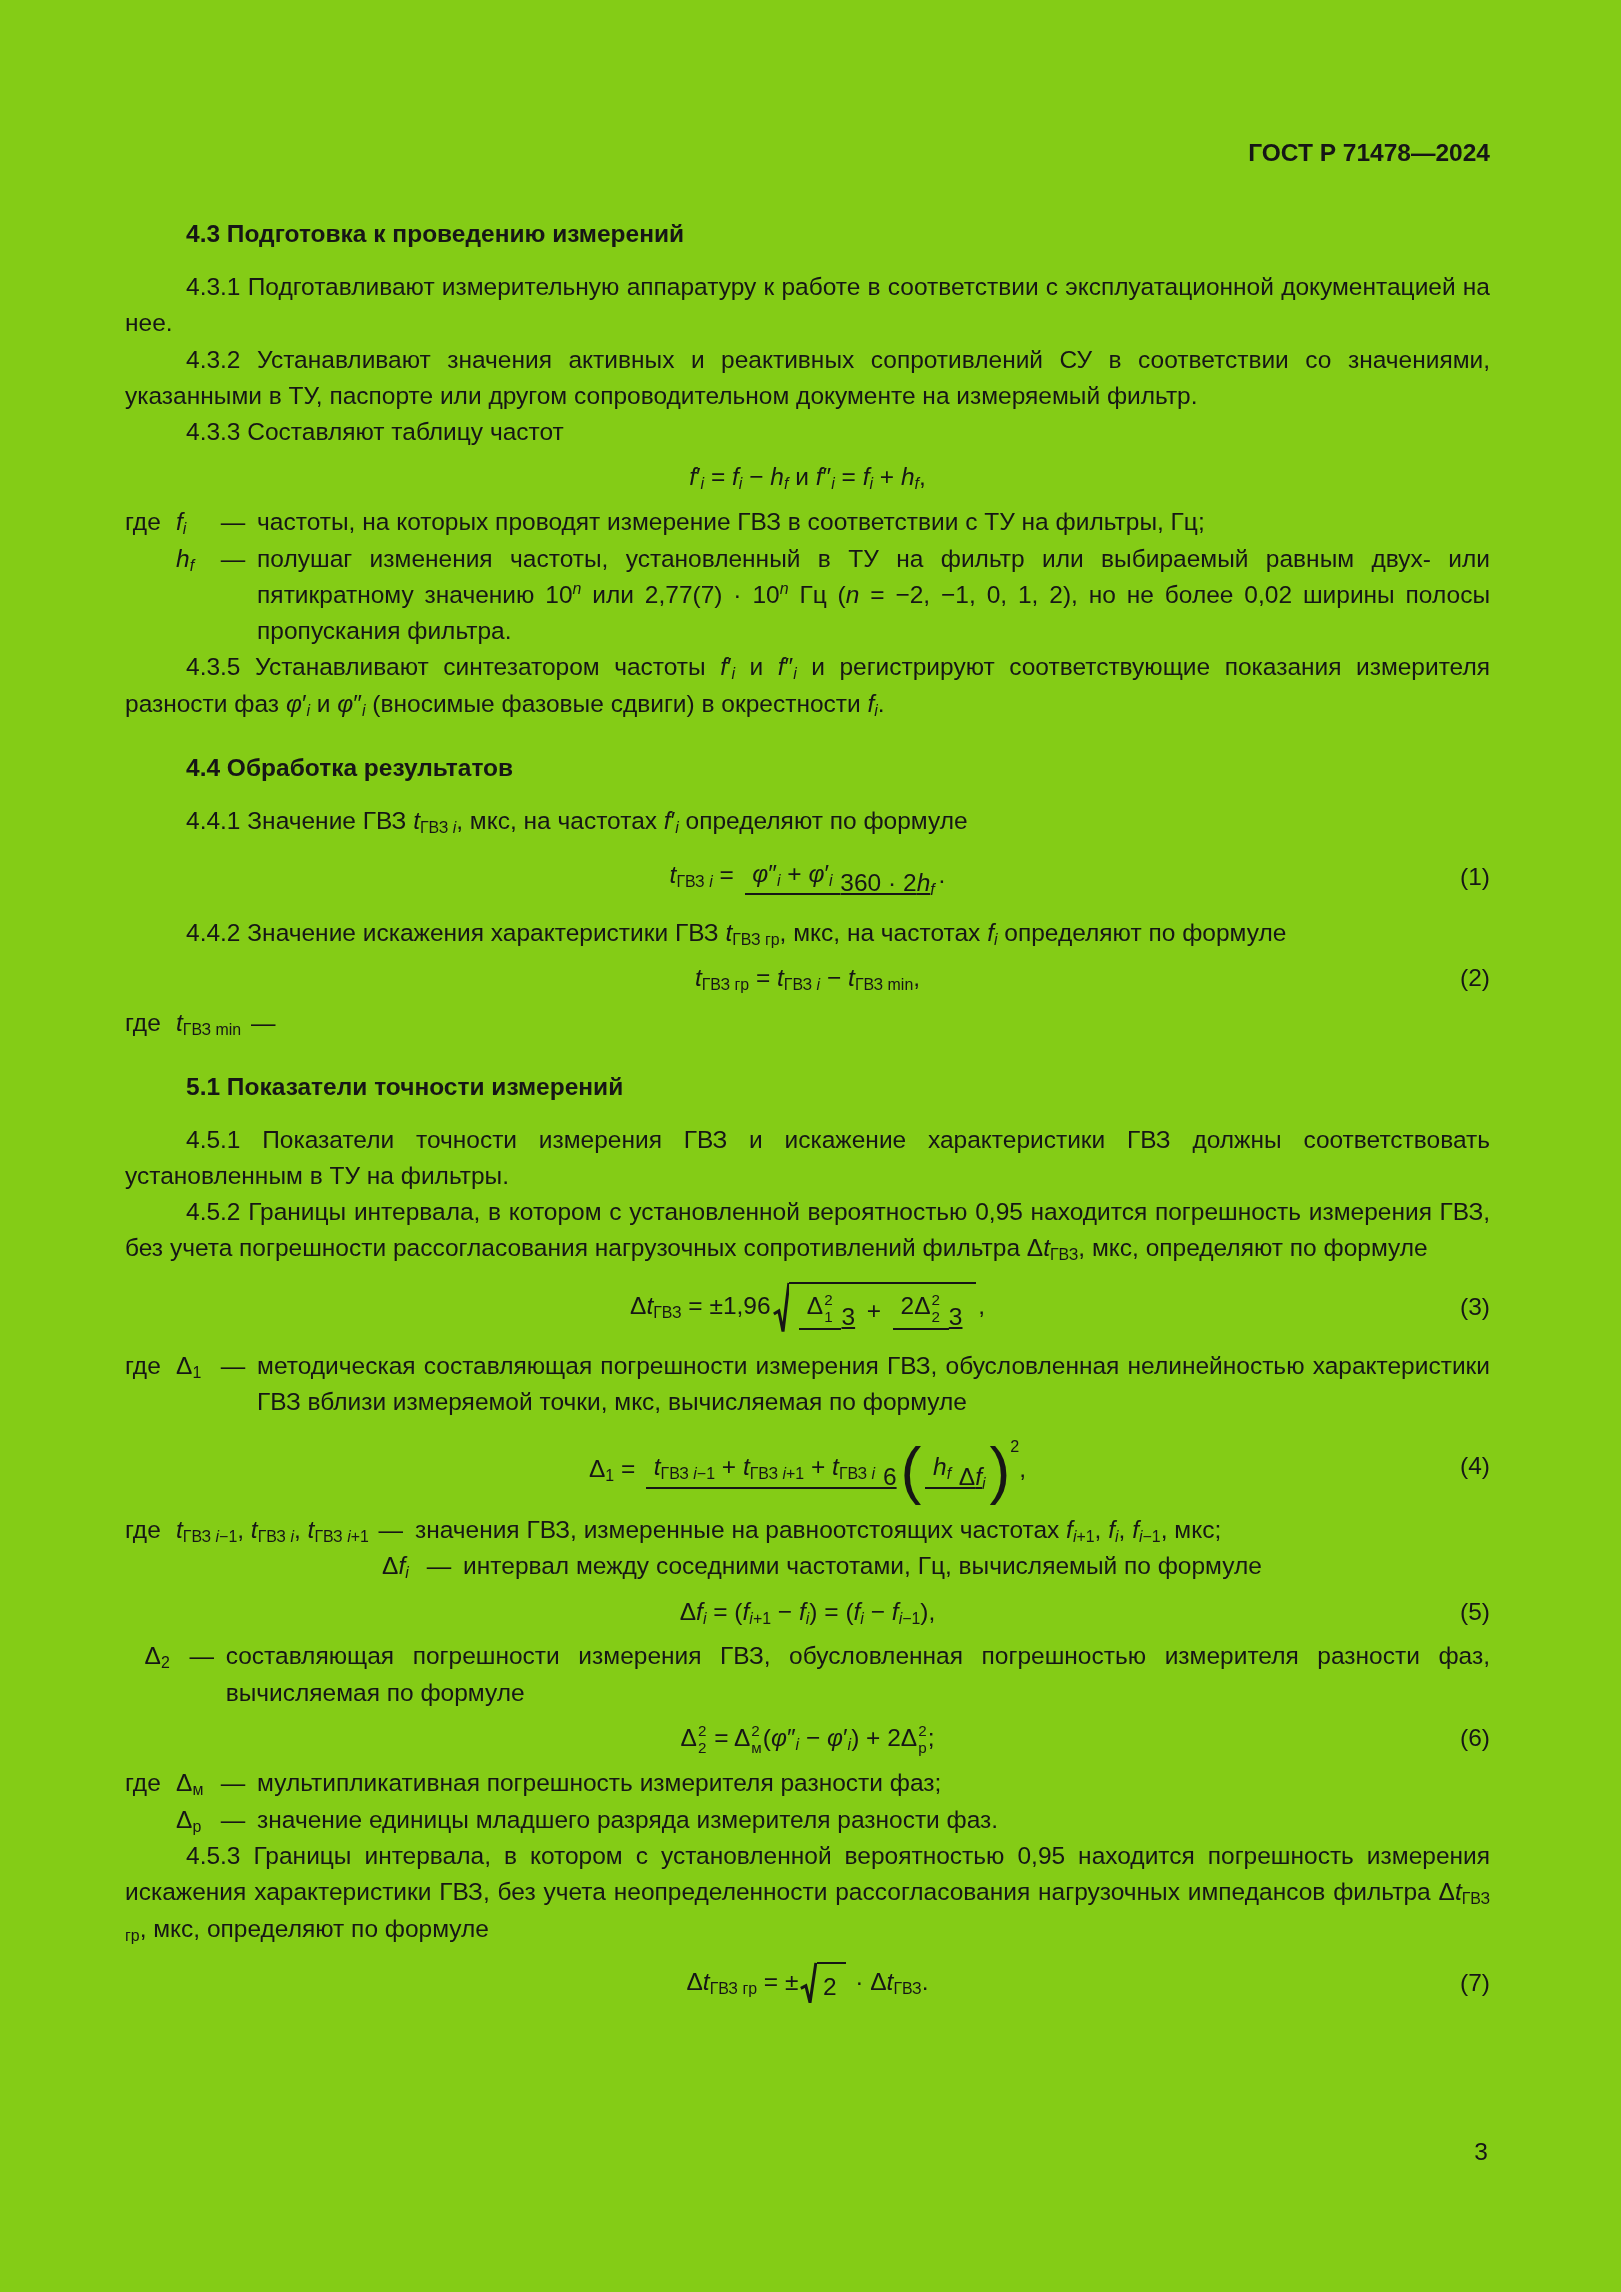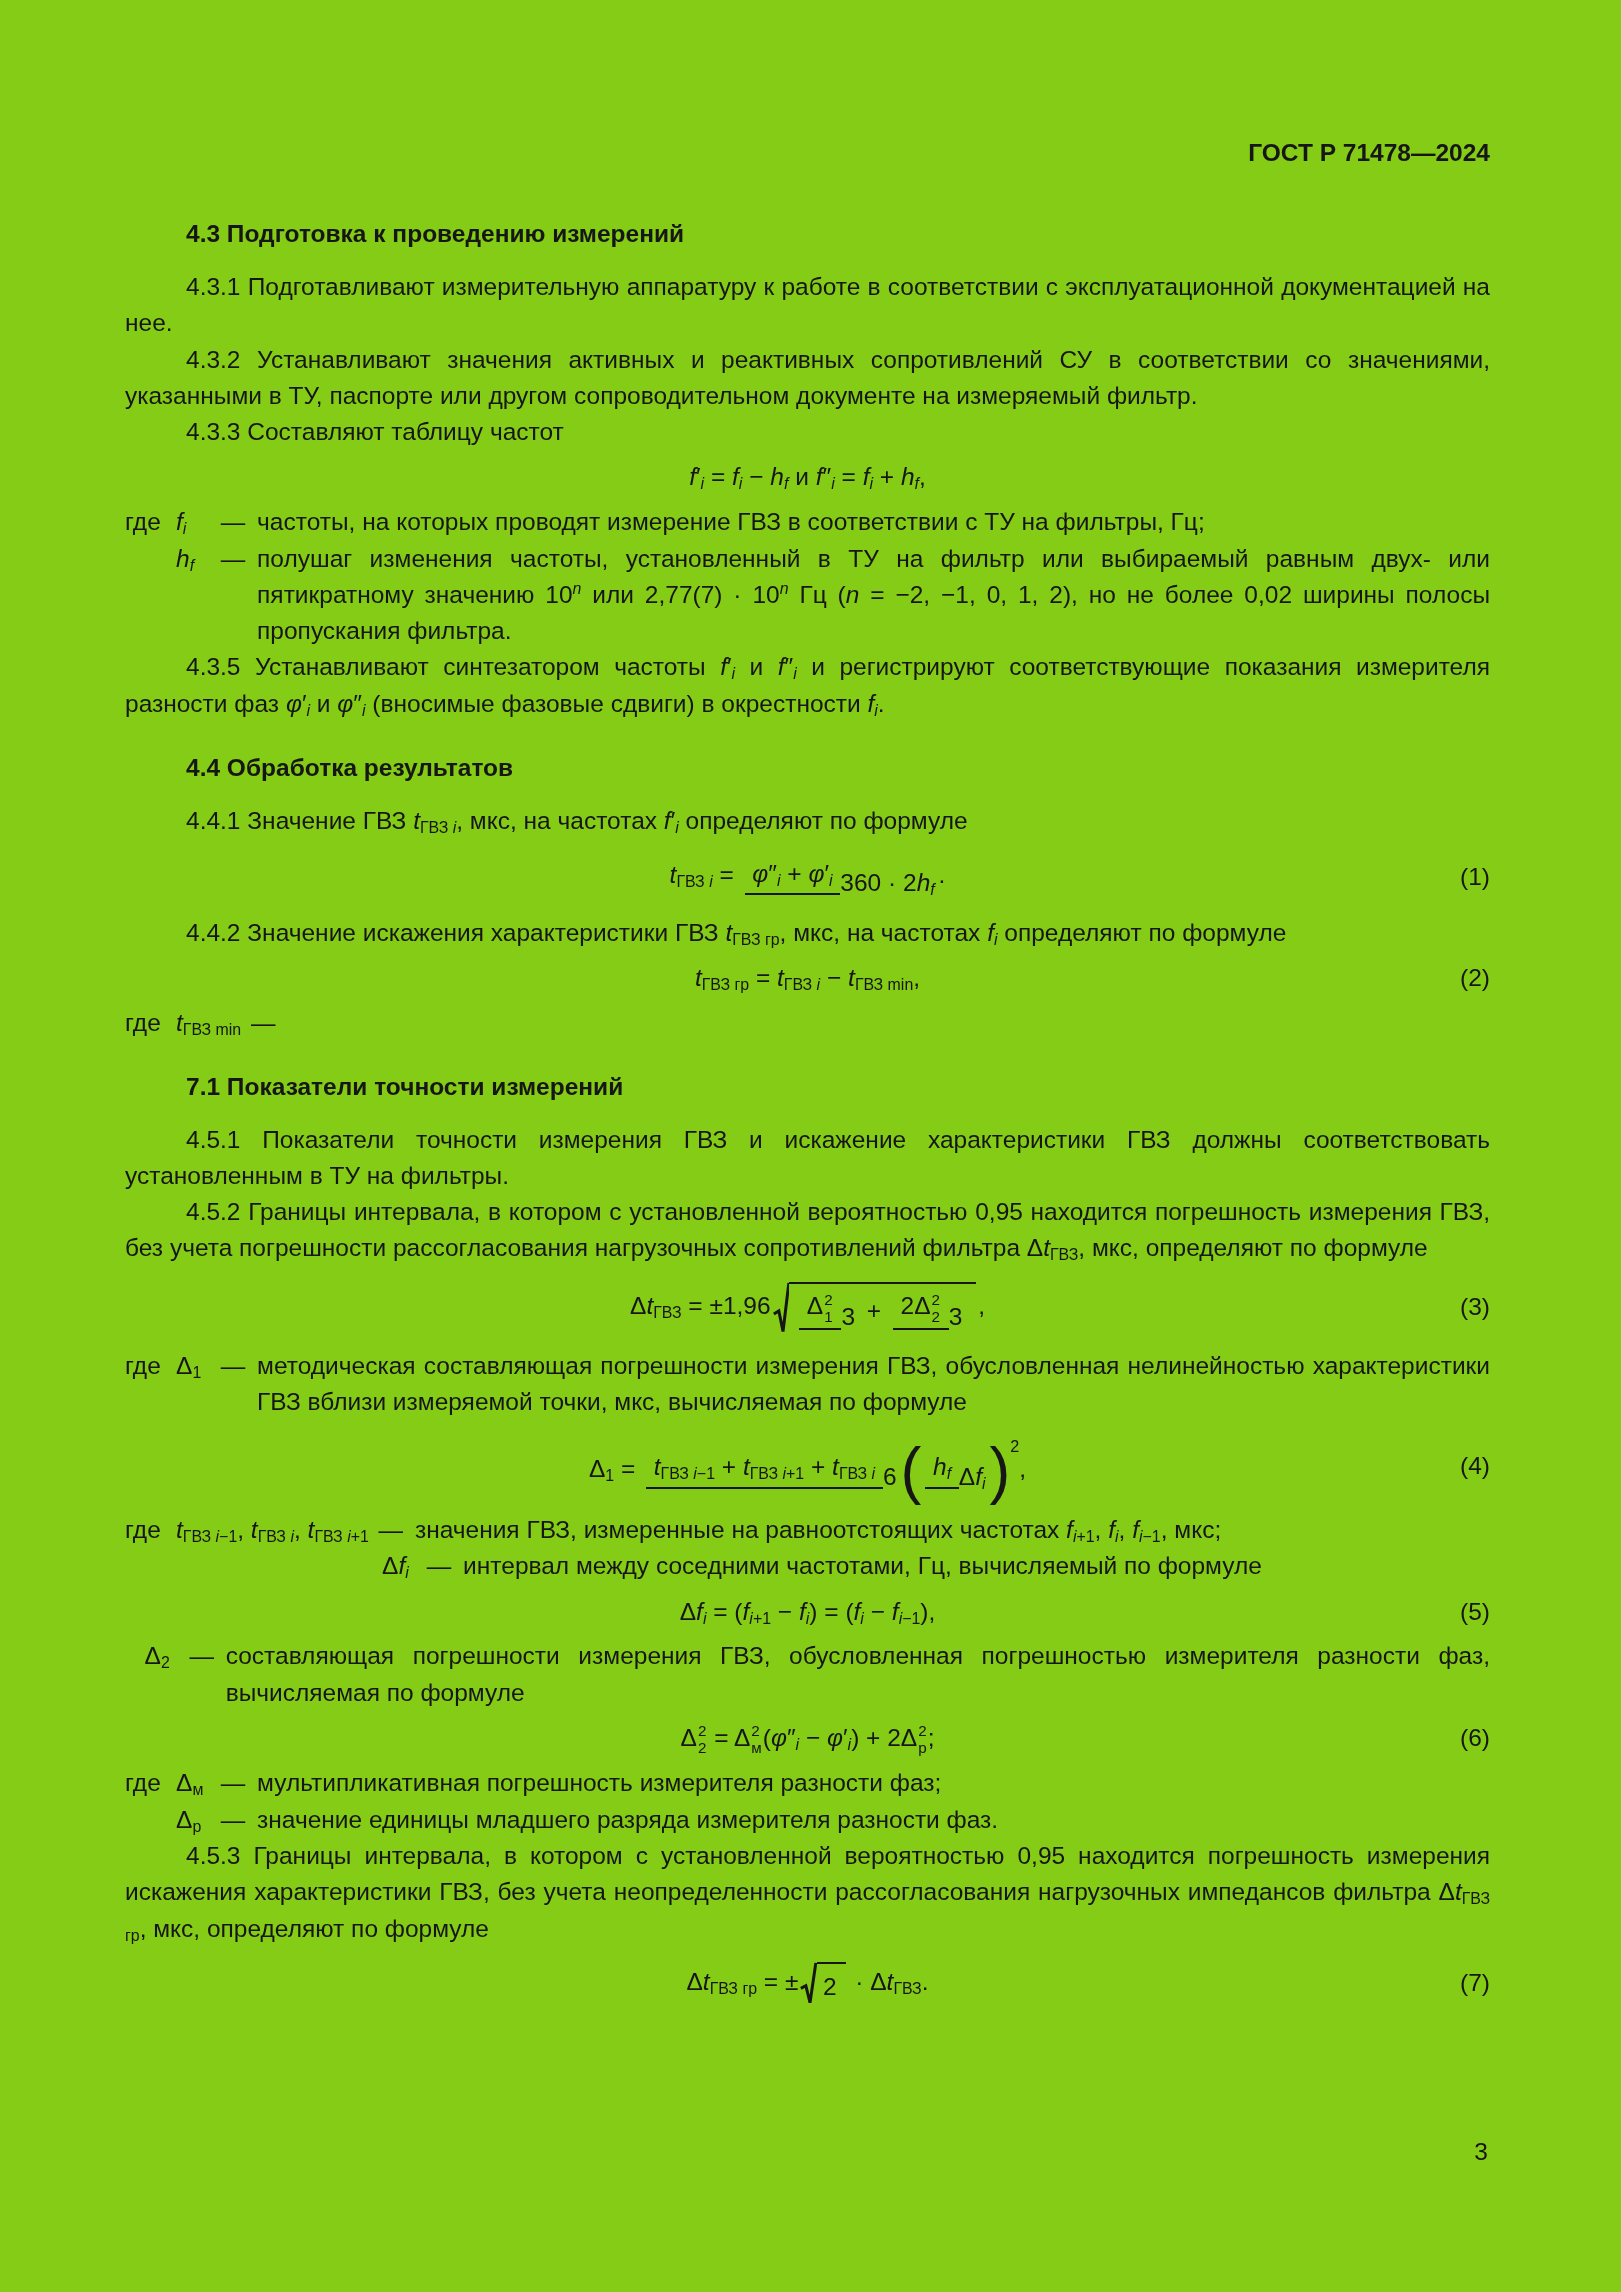--- a/index.html
+++ b/index.html
@@ -23,7 +23,7 @@
   .formula-num{position:absolute;right:0;top:50%;transform:translateY(-50%);}
   .frac{display:inline-flex;flex-direction:row;align-items:center;vertical-align:middle;line-height:1.25;margin:0 3.9px;}
   .frac .num{border-bottom:2px solid #161616;padding:0 7.8px 2.9px;}
-  .frac .den{padding-top:14px;}
+  .frac .den{padding-top:14px;text-decoration:underline;}
   .sqrt{display:inline-flex;align-items:stretch;vertical-align:middle;margin:0 2px;}
   .sqrt-sign{width:16.7px;position:relative;flex:0 0 auto;}
   .sqrt-sign svg{position:absolute;left:0;top:0;width:100%;height:100%;}

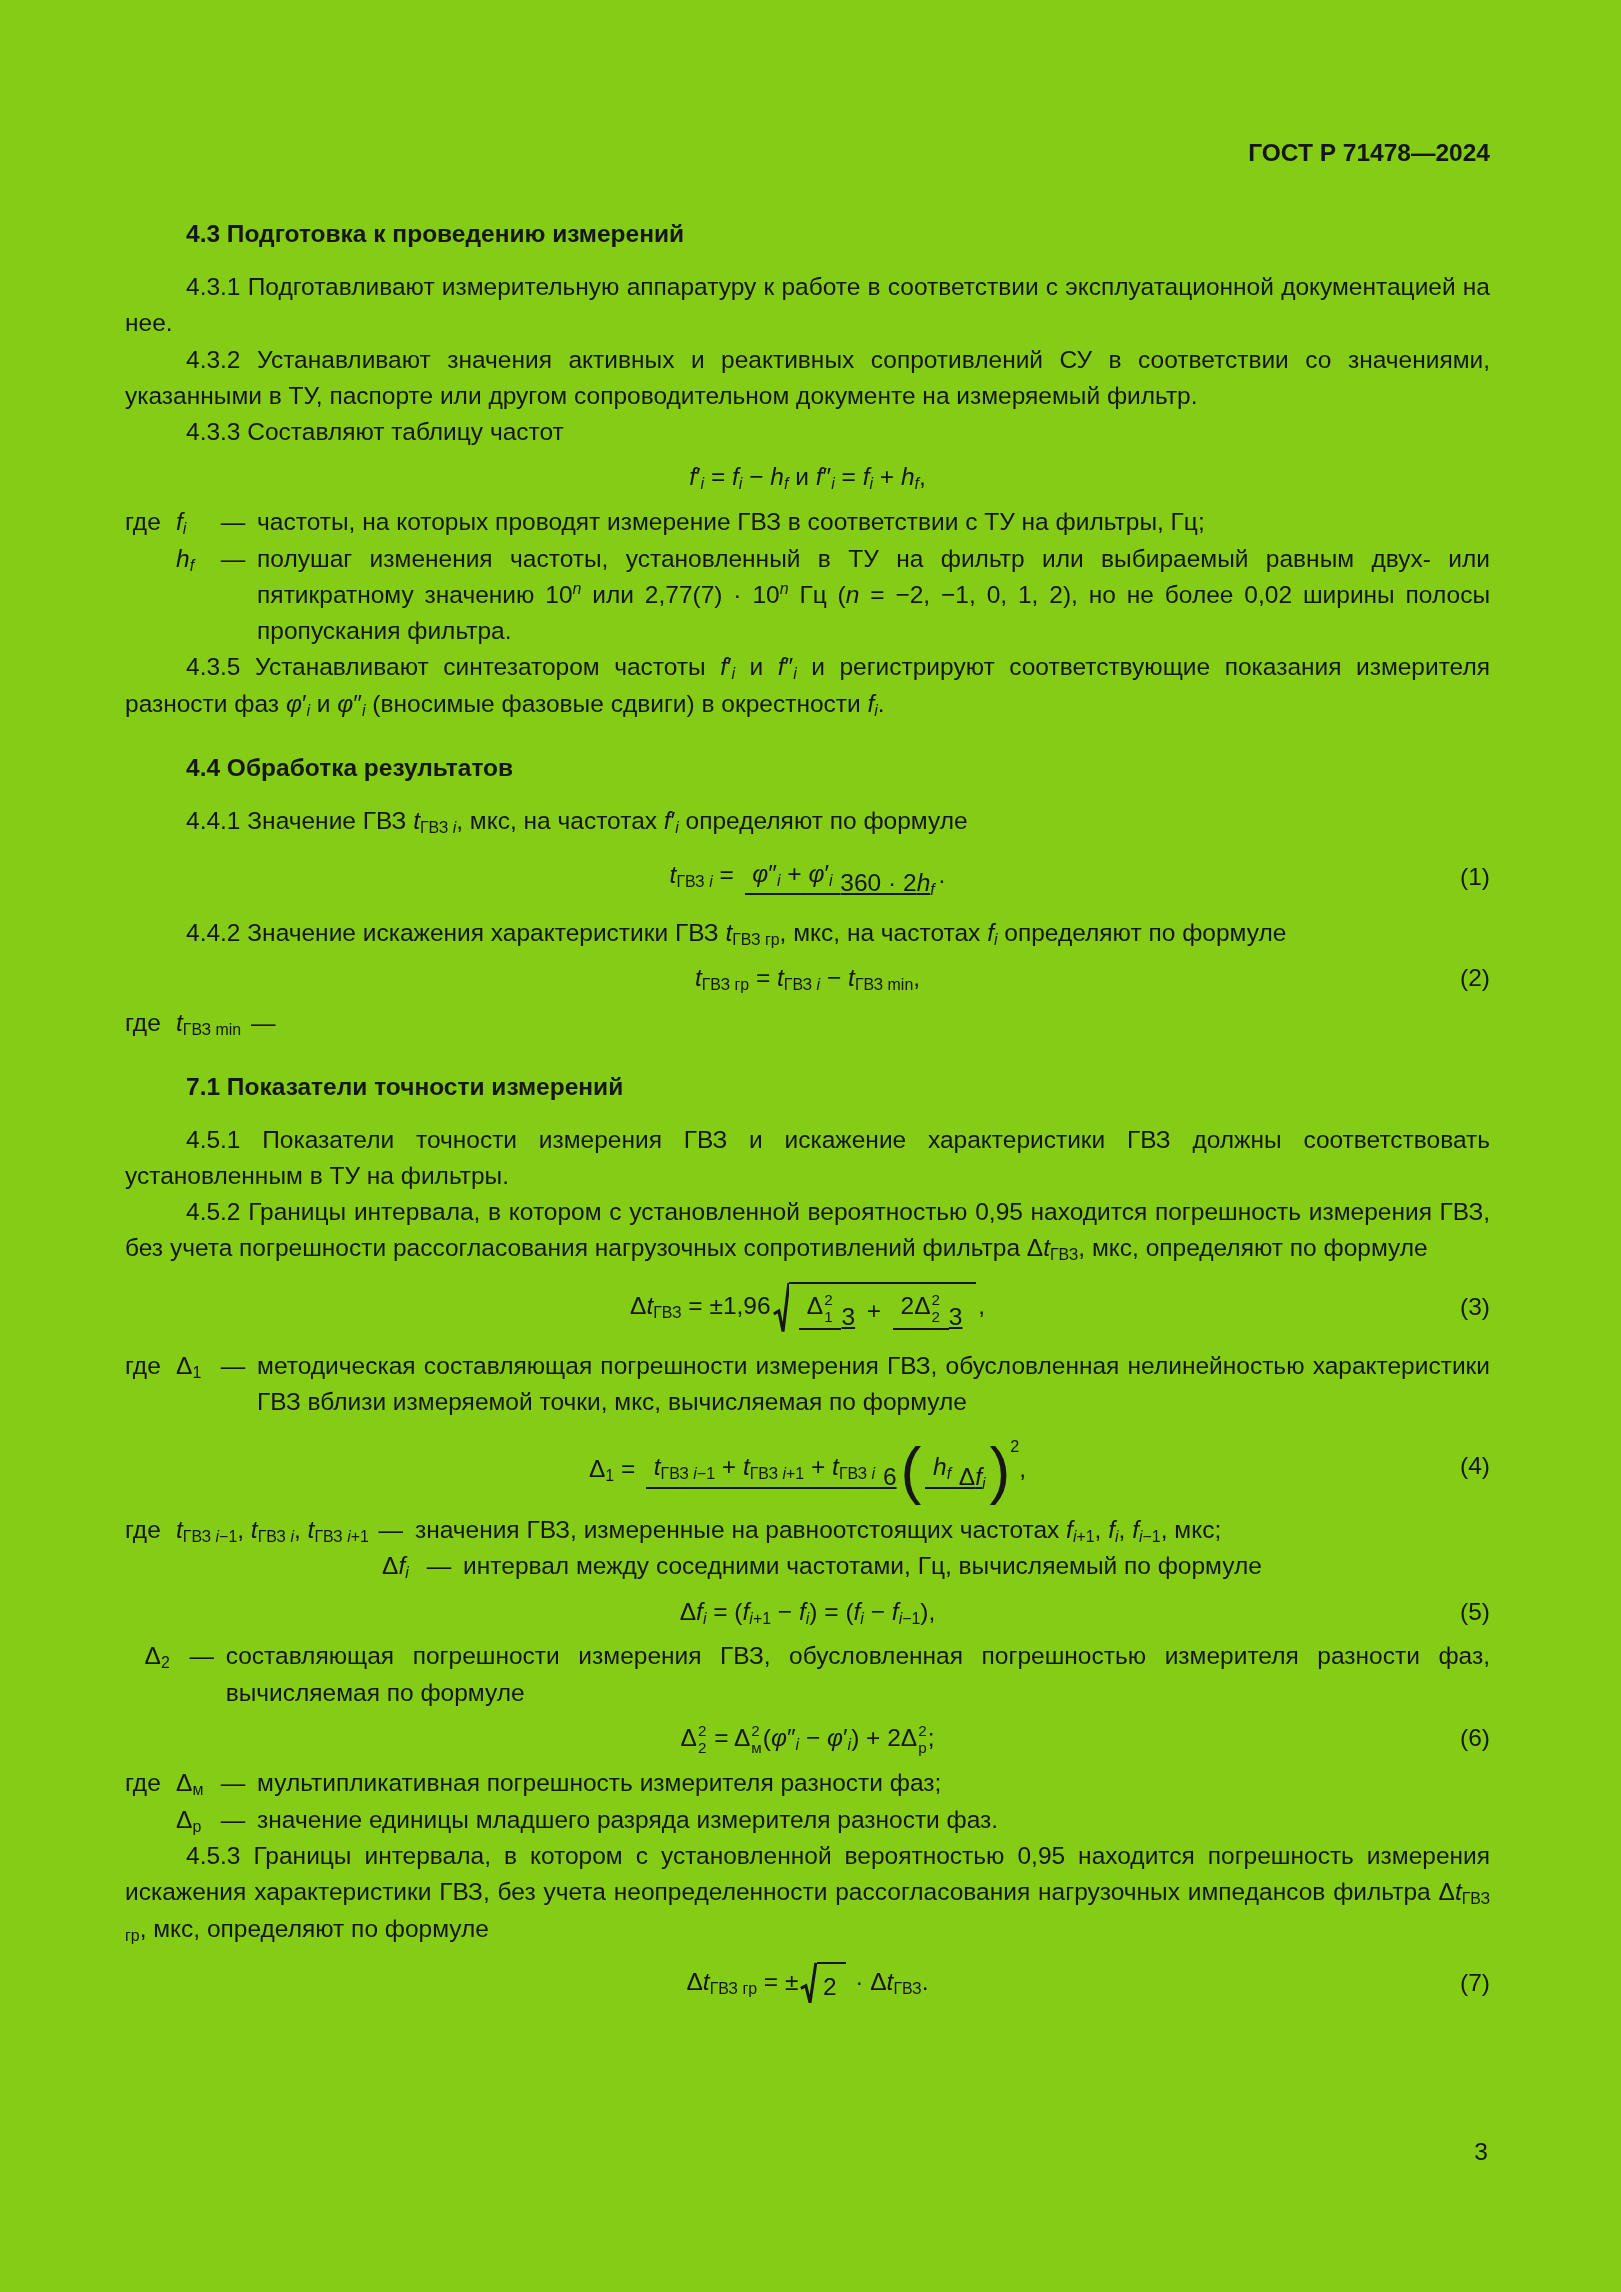--- a/index.html
+++ b/index.html
@@ -94,7 +94,7 @@
       <span class="def-dash">—</span>
     </div>
 
-    <div class="hd">7.1 Показатели точности измерений</div>
+    <div class="hd">5.1 Показатели точности измерений</div>
     <p class="para">4.5.1 Показатели точности измерения ГВЗ и искажение характеристики ГВЗ должны соответствовать установленным в ТУ на фильтры.</p>
     <p class="para"><span>4.5.2 Границы интервала, в котором с установленной вероятностью 0,95 находится погрешность измерения ГВЗ, без учета погрешности рассогласования нагрузочных сопротивлений фильтра Δ</span><span class="r-i">t</span><span class="r-sub">ГВЗ</span><span>, мкс, определяют по формуле</span></p>
 

